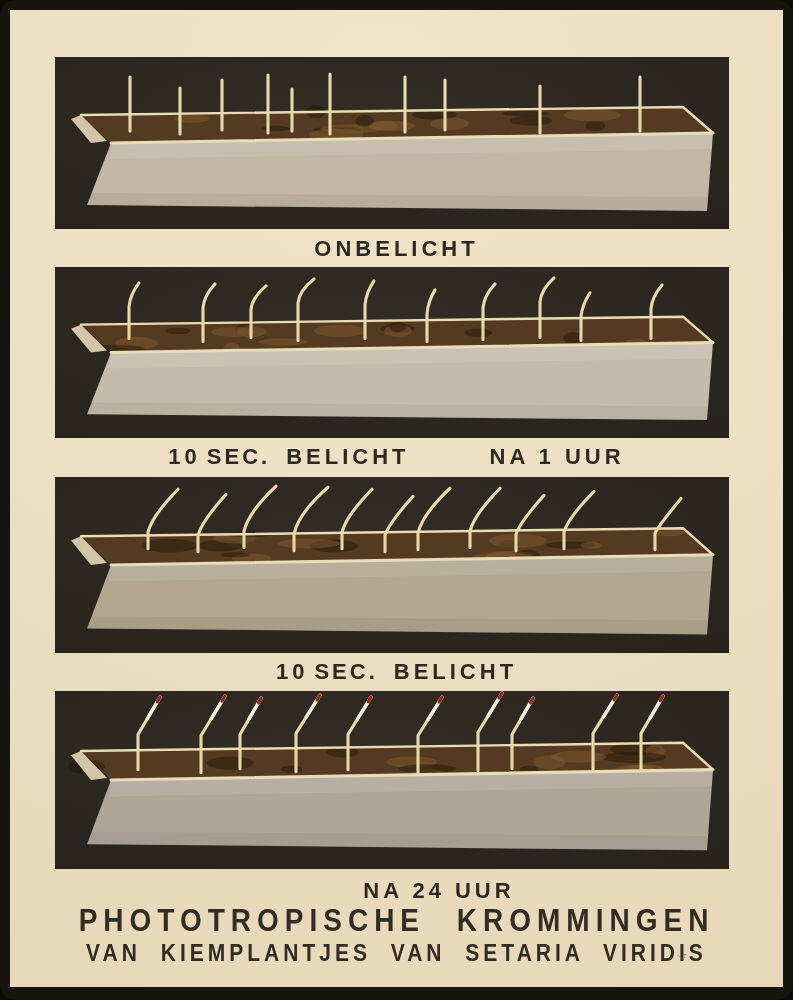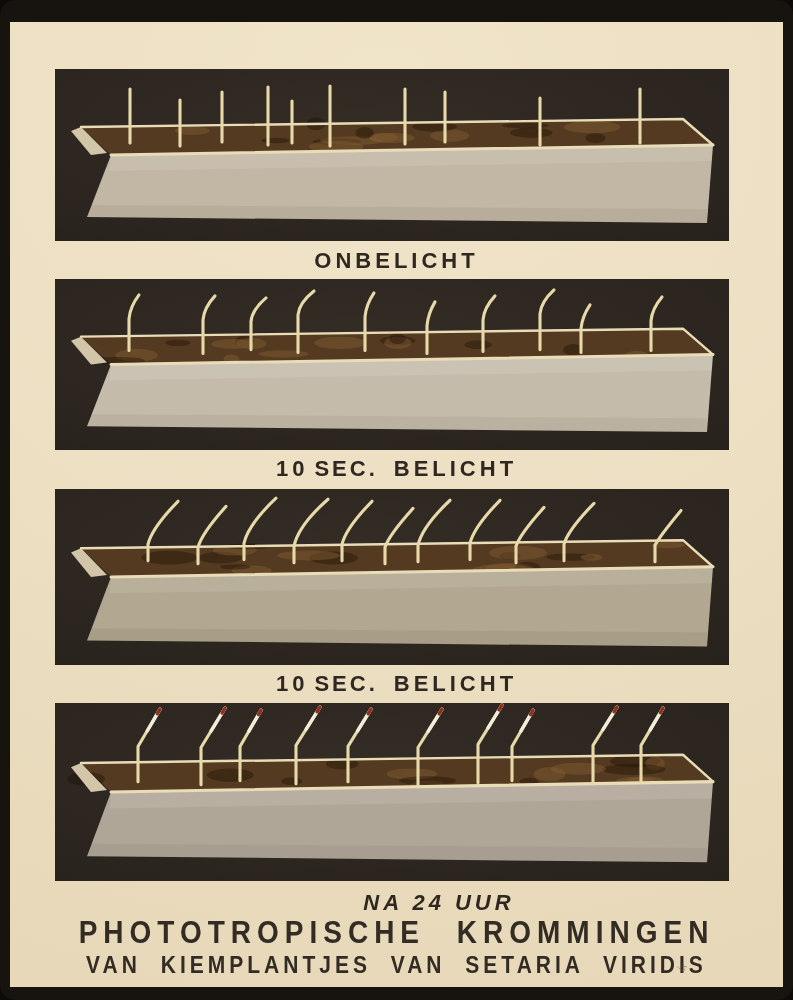--- a/index.html
+++ b/index.html
@@ -4,7 +4,7 @@
 <style>
   html,body{margin:0;padding:0;background:#0d0b08;}
   .frame{position:relative;width:793px;height:1000px;box-sizing:border-box;
-         background:#17130e;padding:22px 10px 13px 10px;font-family:"Liberation Sans",sans-serif;border-radius:15px;}
+         background:#17130e;padding:10px 10px 13px 10px;font-family:"Liberation Sans",sans-serif;border-radius:15px;}
   .paper{position:relative;width:100%;height:100%;
          background:radial-gradient(130% 95% at 48% 8%, #f0e4c9 0%, #ecdfc2 55%, #e6d8b8 100%);
          overflow:hidden;}

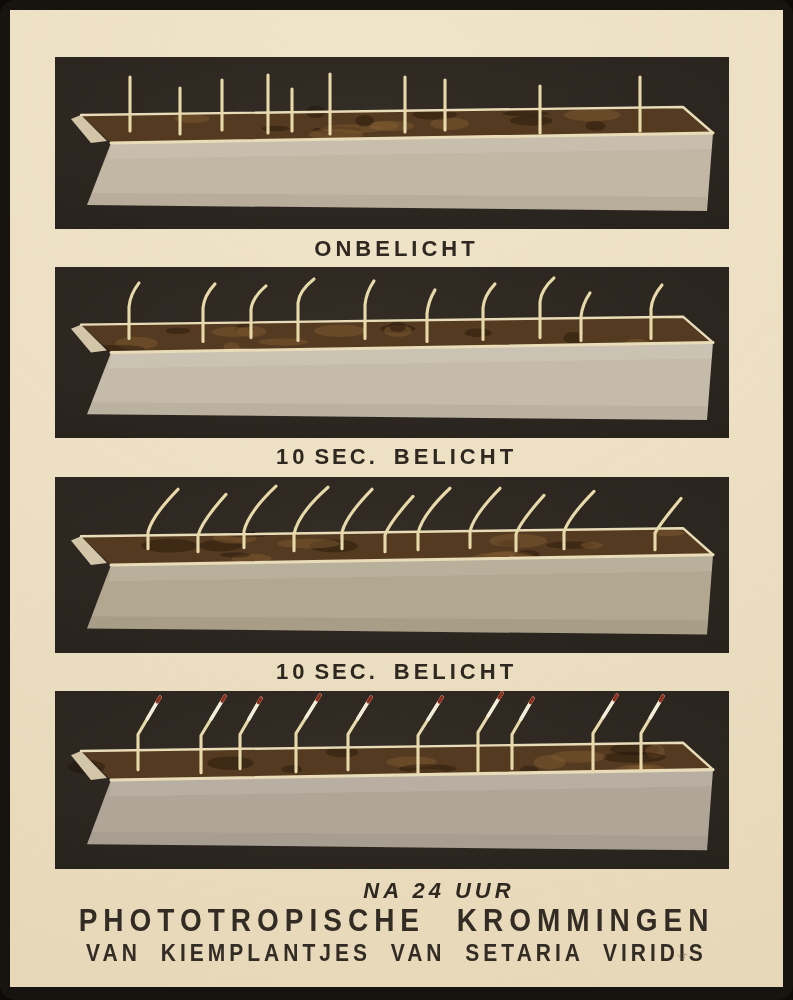--- a/index.html
+++ b/index.html
@@ -129,6 +129,7 @@
         <span class="cap-unit">SEC.</span>
         <span class="cap-word2">BELICHT</span>
       </span>
+      <span class="cap-right">NA 1 UUR</span>
     </div>
 
     <svg class="panel-svg" data-panel="2" style="top:467px;height:176px" viewBox="0 0 674 172" preserveAspectRatio="none">

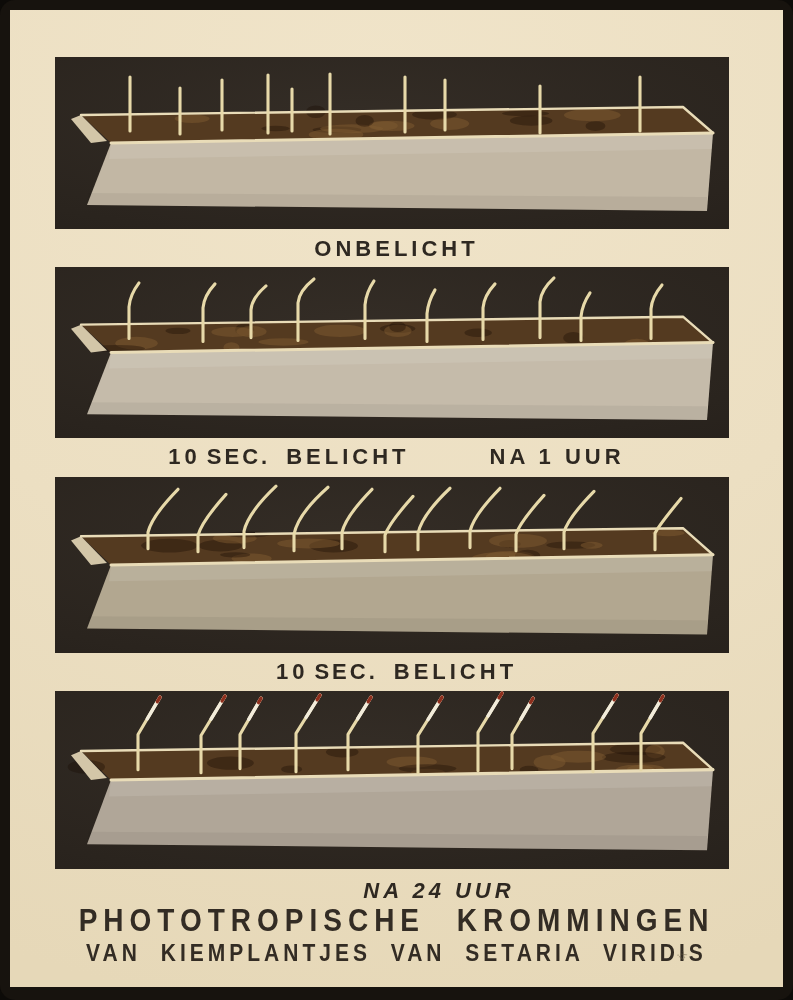--- a/index.html
+++ b/index.html
@@ -27,7 +27,7 @@
   .cap-unit{font-size:22px;margin-left:6px;letter-spacing:3px;}
   .cap-word2{margin-left:16px;}
   .cap-right{margin-left:80px;}
-  .cap-right-sm{margin-left:85px;font-style:italic;}
+  .cap-right-sm{margin-left:85px;}
   .title{position:absolute;left:0;width:100%;text-align:center;font-weight:700;
          color:#332c24;white-space:nowrap;}
   .title-1{top:895px;font-size:28px;letter-spacing:6px;word-spacing:18px;transform:scaleY(1.12);}

